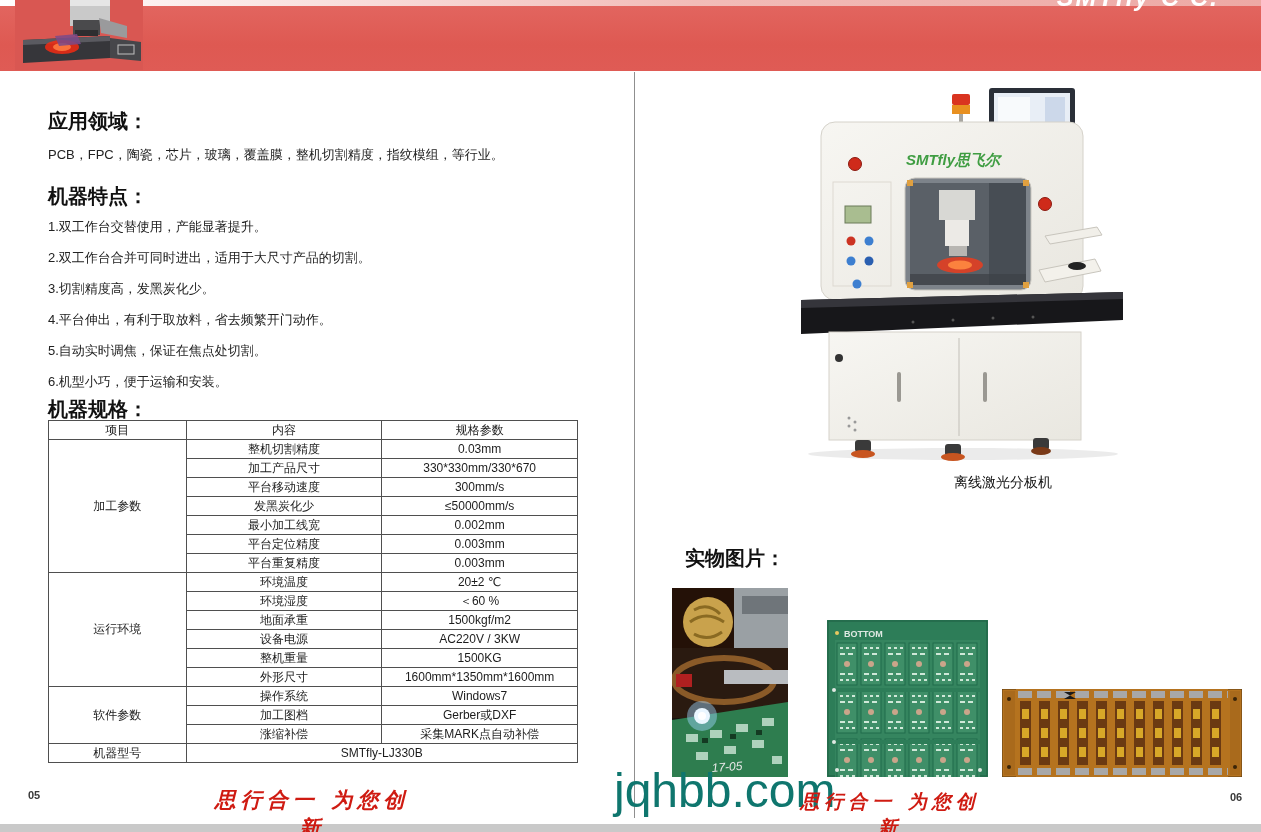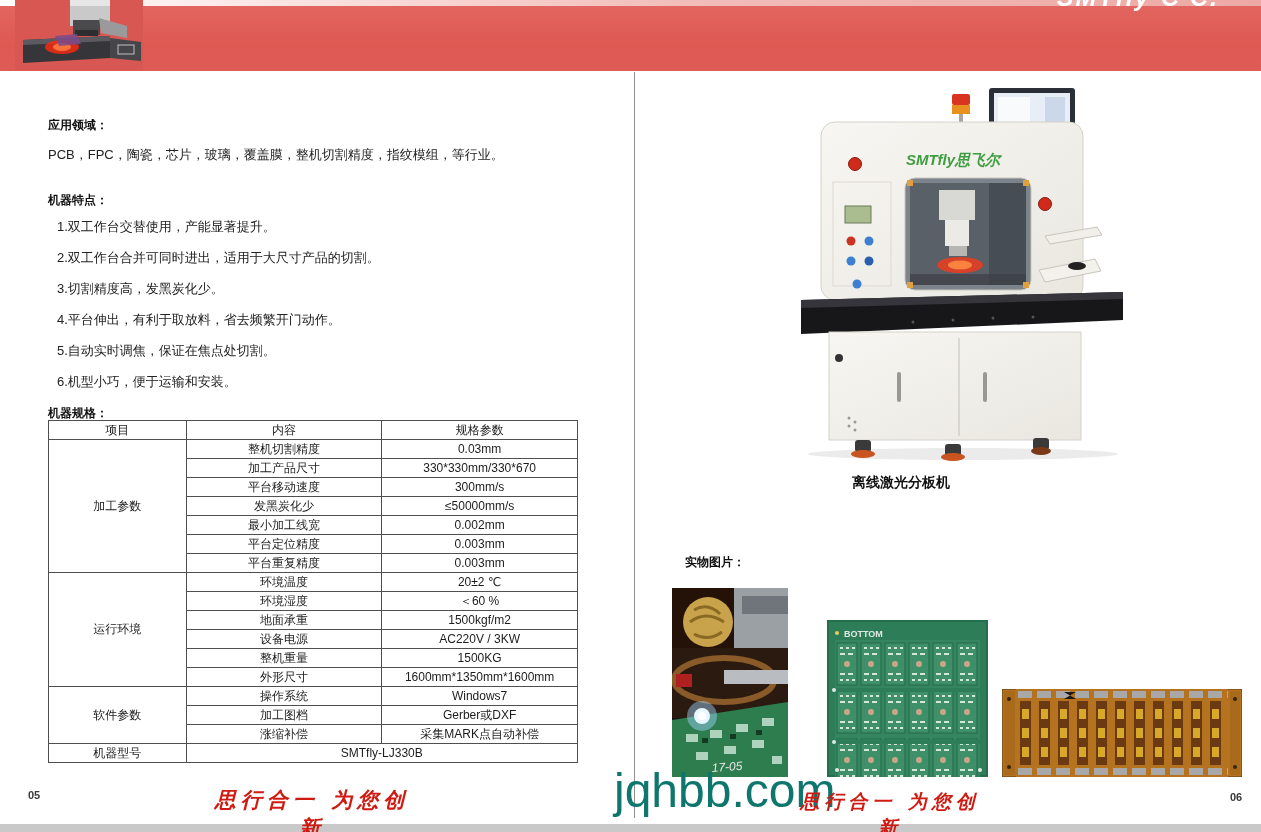--- a/index.html
+++ b/index.html
@@ -19,7 +19,7 @@
   .divider{position:absolute;left:634px;top:72px;width:1px;height:746px;background:#8f8f8f;}
 
   
-  .h-cn{position:absolute;font-size:12px;font-weight:bold;color:#111;margin-top:9px;}
+  .h-cn{position:absolute;font-size:20px;font-weight:bold;color:#111;}
   .body-cn{position:absolute;font-size:13px;color:#222;}
   .features{position:absolute;left:48px;top:211px;width:560px;margin-left:9px;}
   .features div{line-height:31px;font-size:13px;color:#222;}

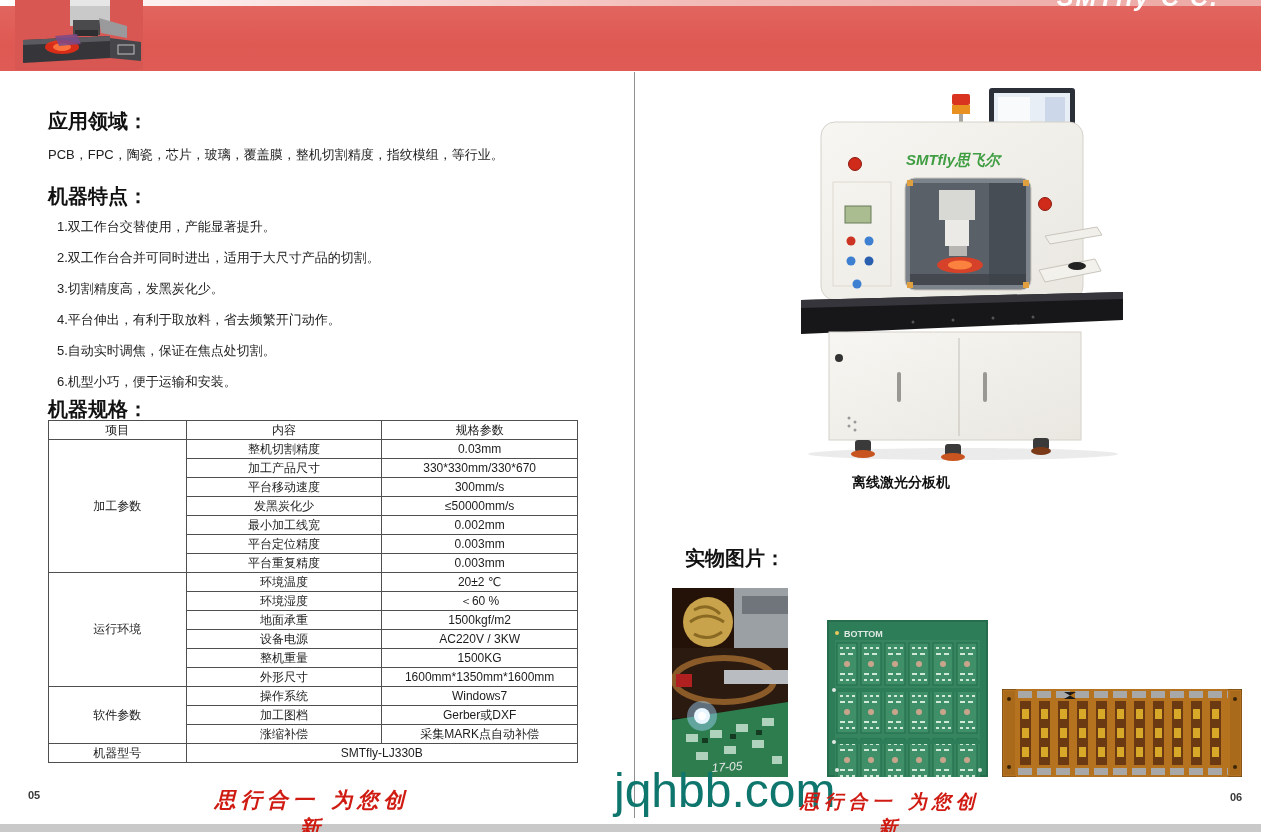--- a/index.html
+++ b/index.html
@@ -21,7 +21,7 @@
   
   .h-cn{position:absolute;font-size:20px;font-weight:bold;color:#111;}
   .body-cn{position:absolute;font-size:13px;color:#222;}
-  .features{position:absolute;left:48px;top:211px;width:560px;margin-left:9px;}
+  .features{position:absolute;left:48px;top:211px;width:560px;}
   .features div{line-height:31px;font-size:13px;color:#222;}
 
   

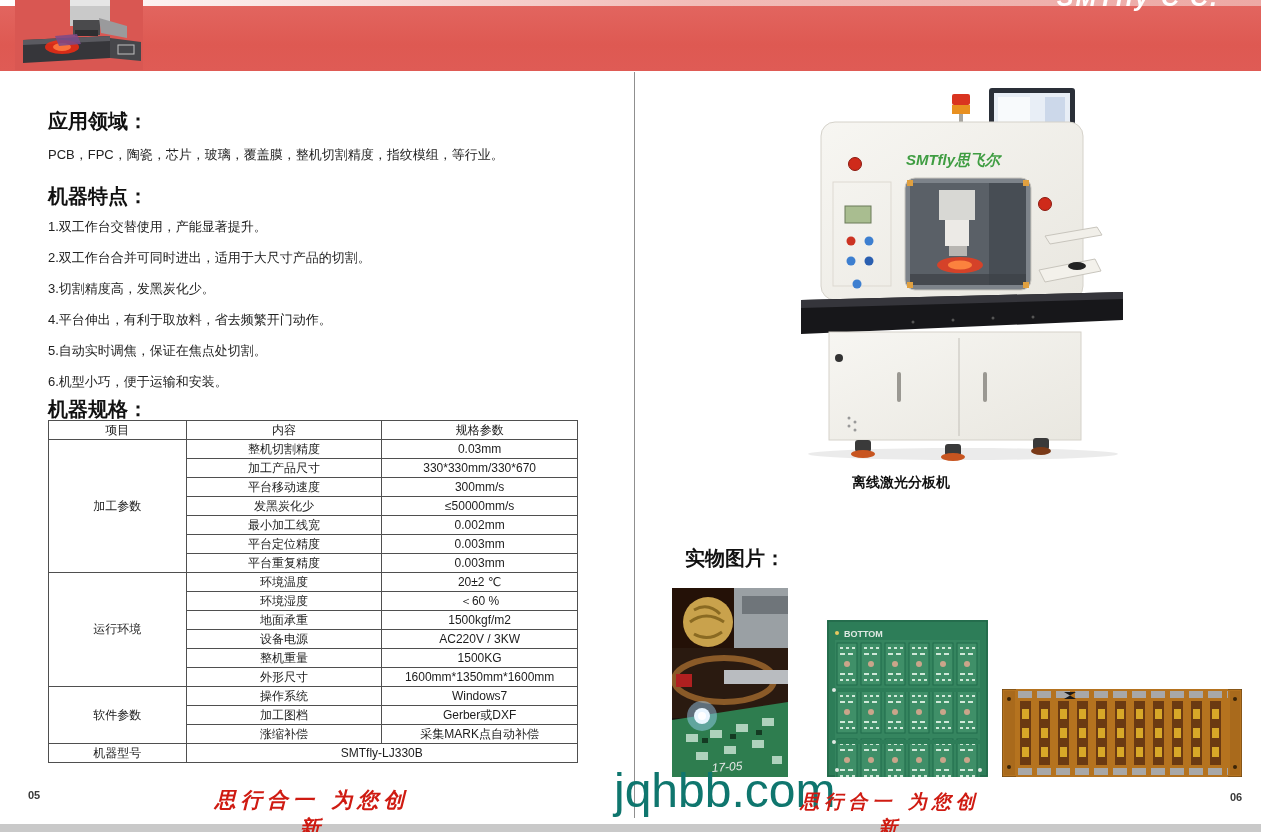--- a/index.html
+++ b/index.html
@@ -32,8 +32,8 @@
           overflow:hidden;white-space:nowrap;}
 
   
-  .machine-caption{position:absolute;left:852px;top:474px;width:200px;text-align:left;
-          font-size:14px;font-weight:bold;color:#111;}
+  .machine-caption{position:absolute;left:852px;top:474px;width:200px;text-align:right;
+          font-size:14px;font-weight:normal;color:#111;}
   .photo{position:absolute;}
 
   

